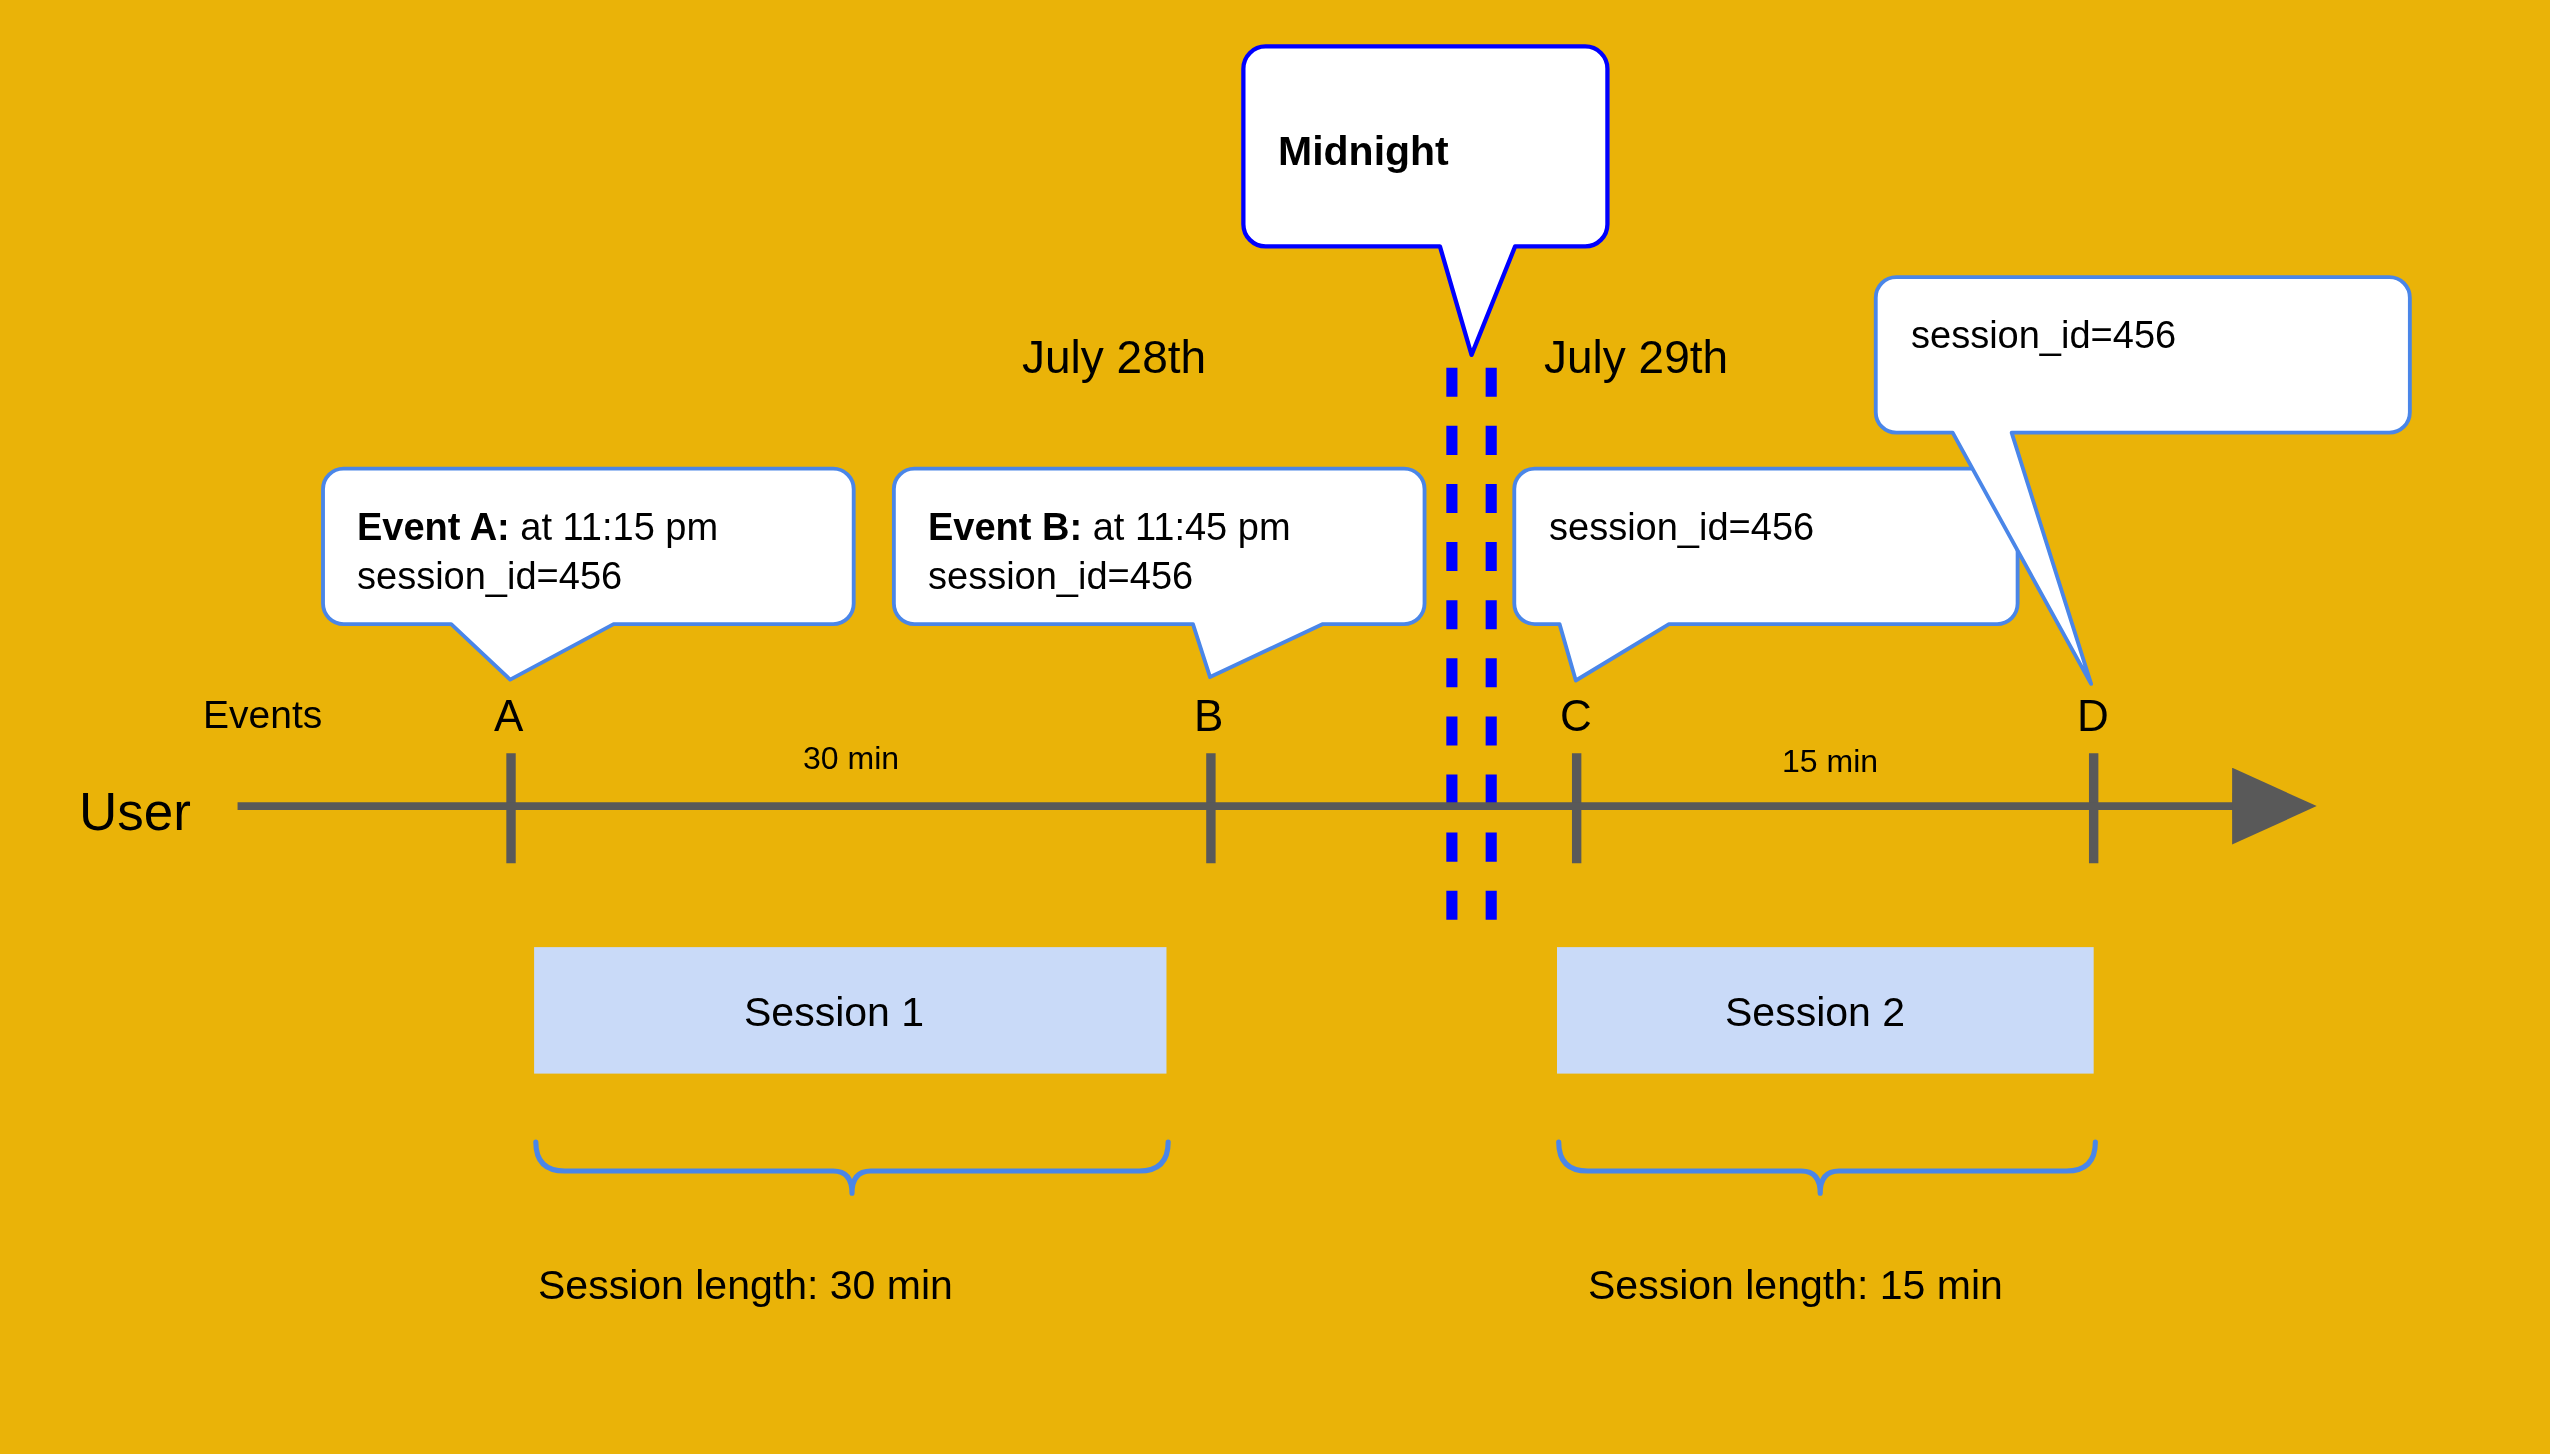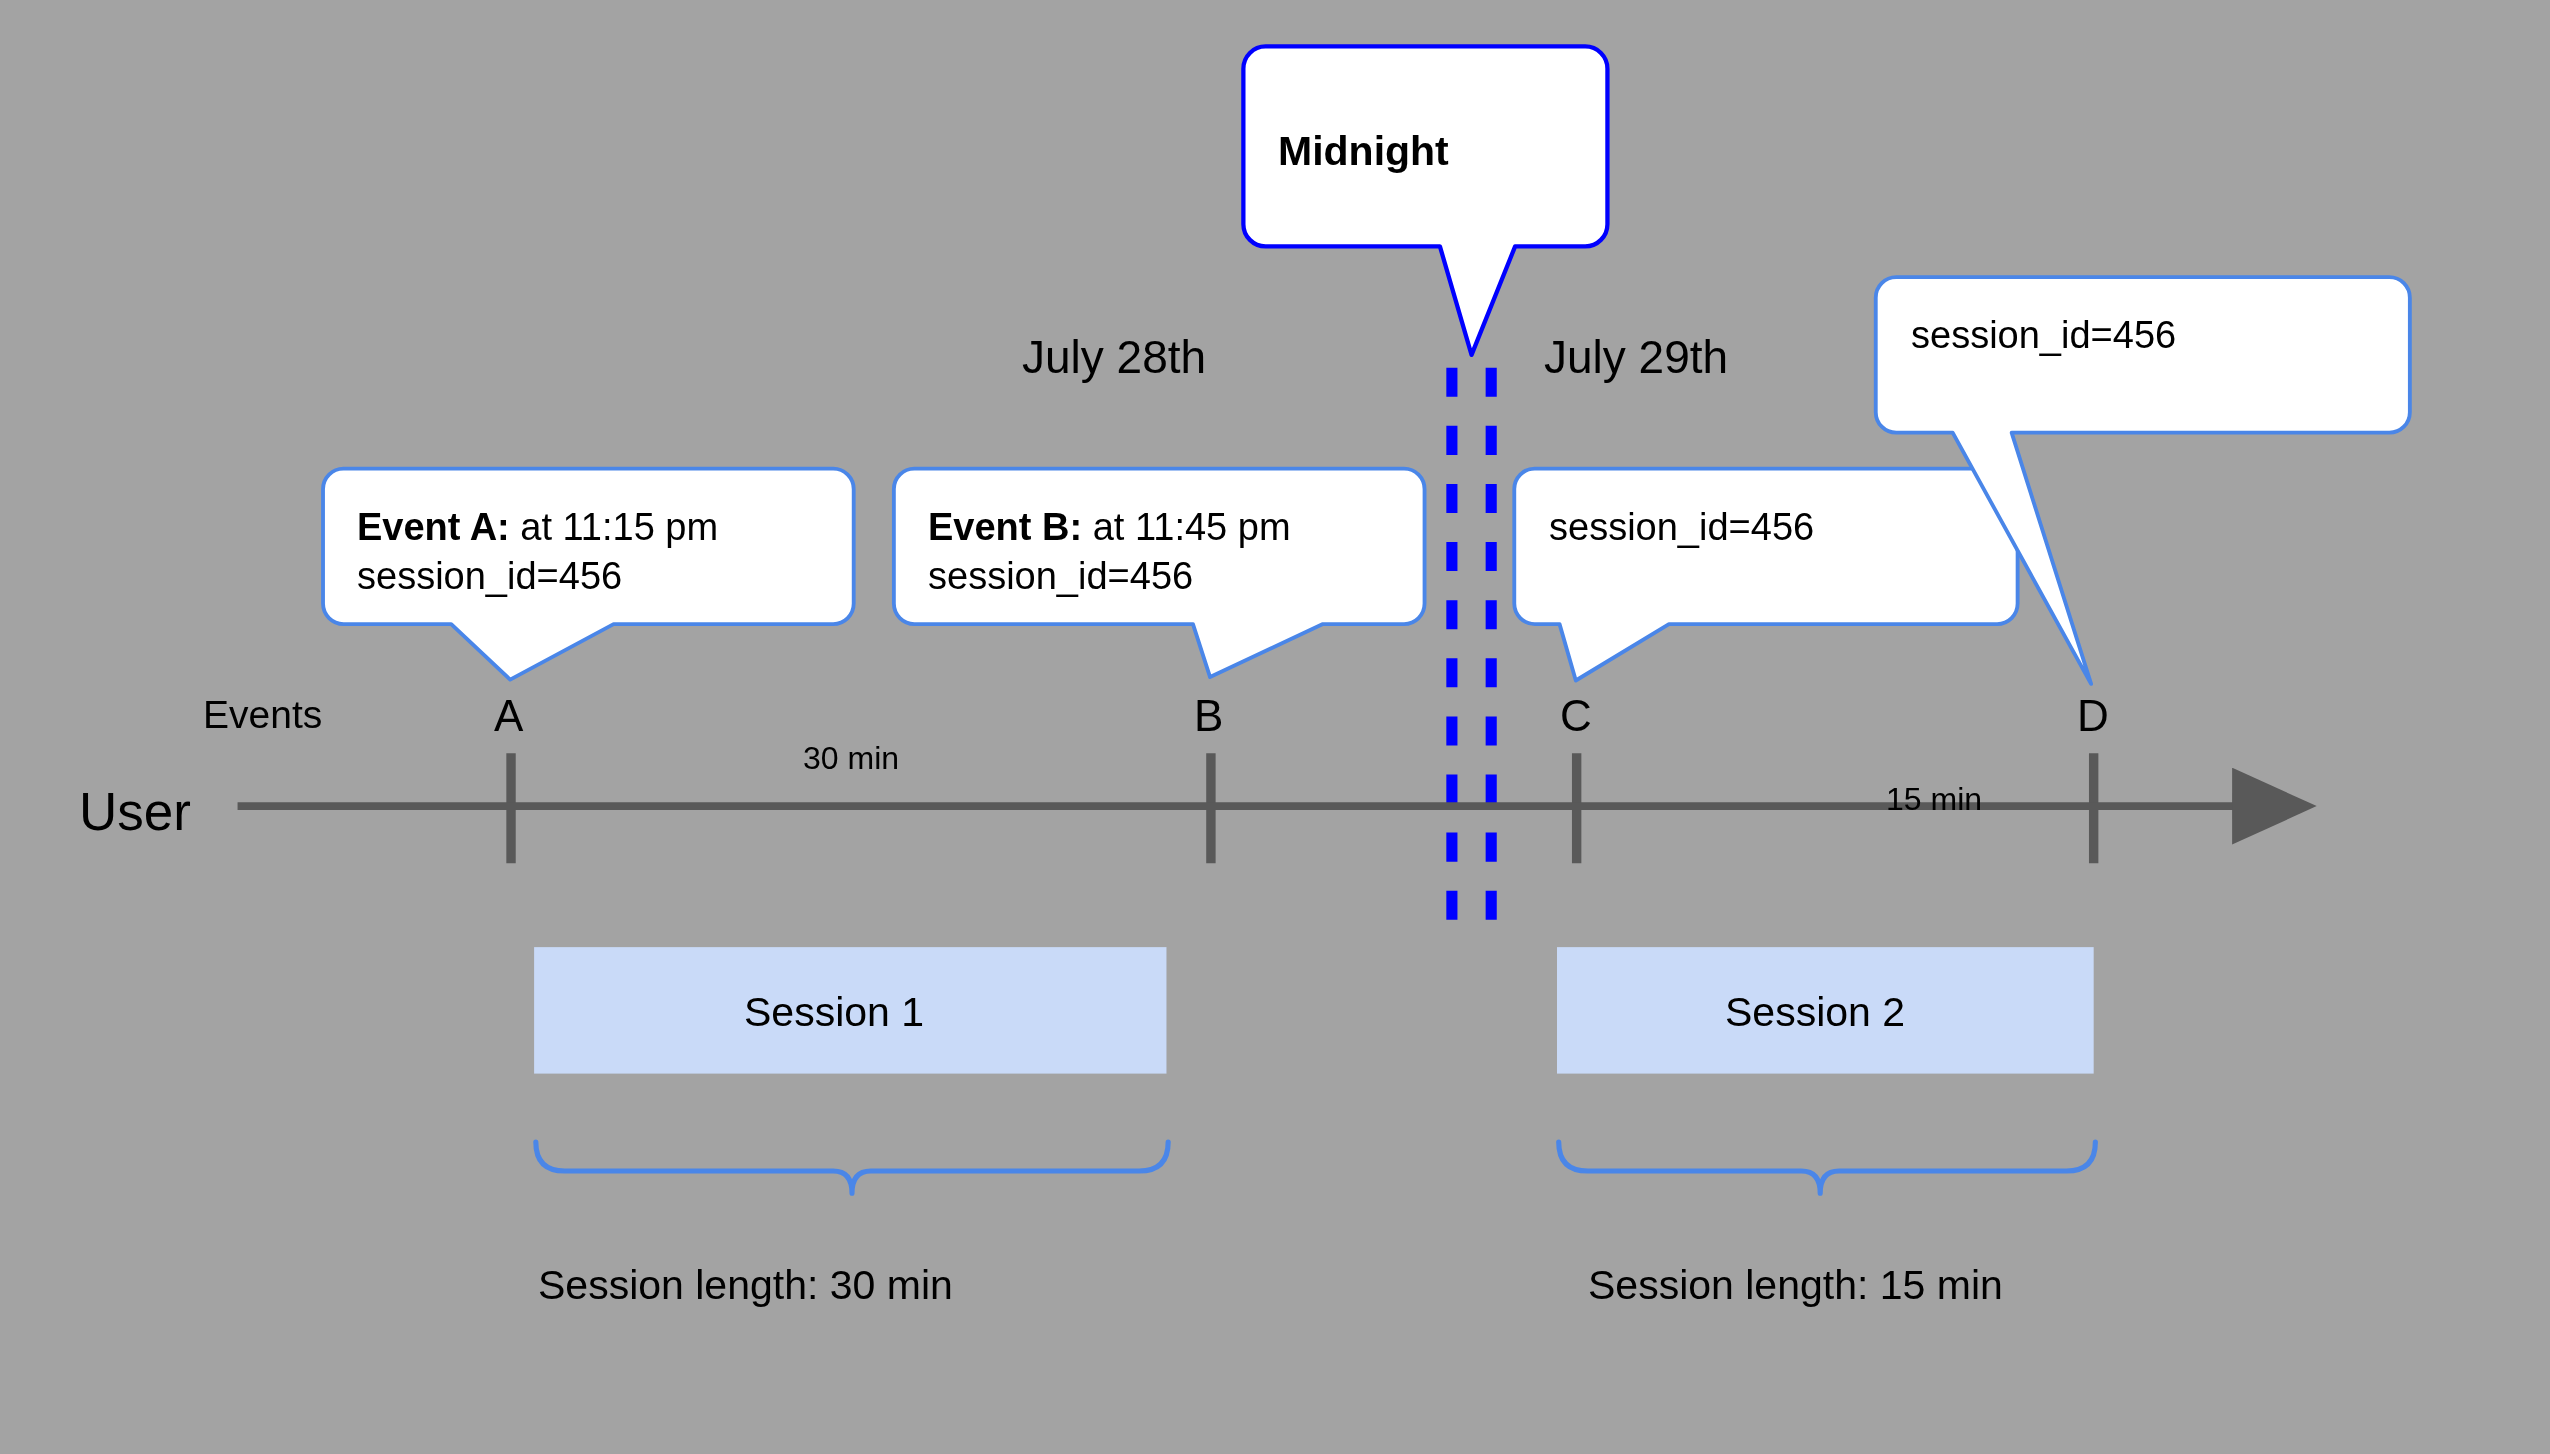--- a/index.html
+++ b/index.html
@@ -5,7 +5,7 @@
   html,body{margin:0;padding:0;background:#ffffff;}
   body{width:2550px;height:1455px;overflow:hidden;
        font-family:"Liberation Sans", sans-serif;}
-  #stage{position:relative;width:2550px;height:1455px;background:#a3a3a3;}
+  #stage{position:relative;width:2550px;height:1455px;background:#eab308;}
   svg.layer{position:absolute;left:0;top:0;width:2550px;height:1455px;}
 
   

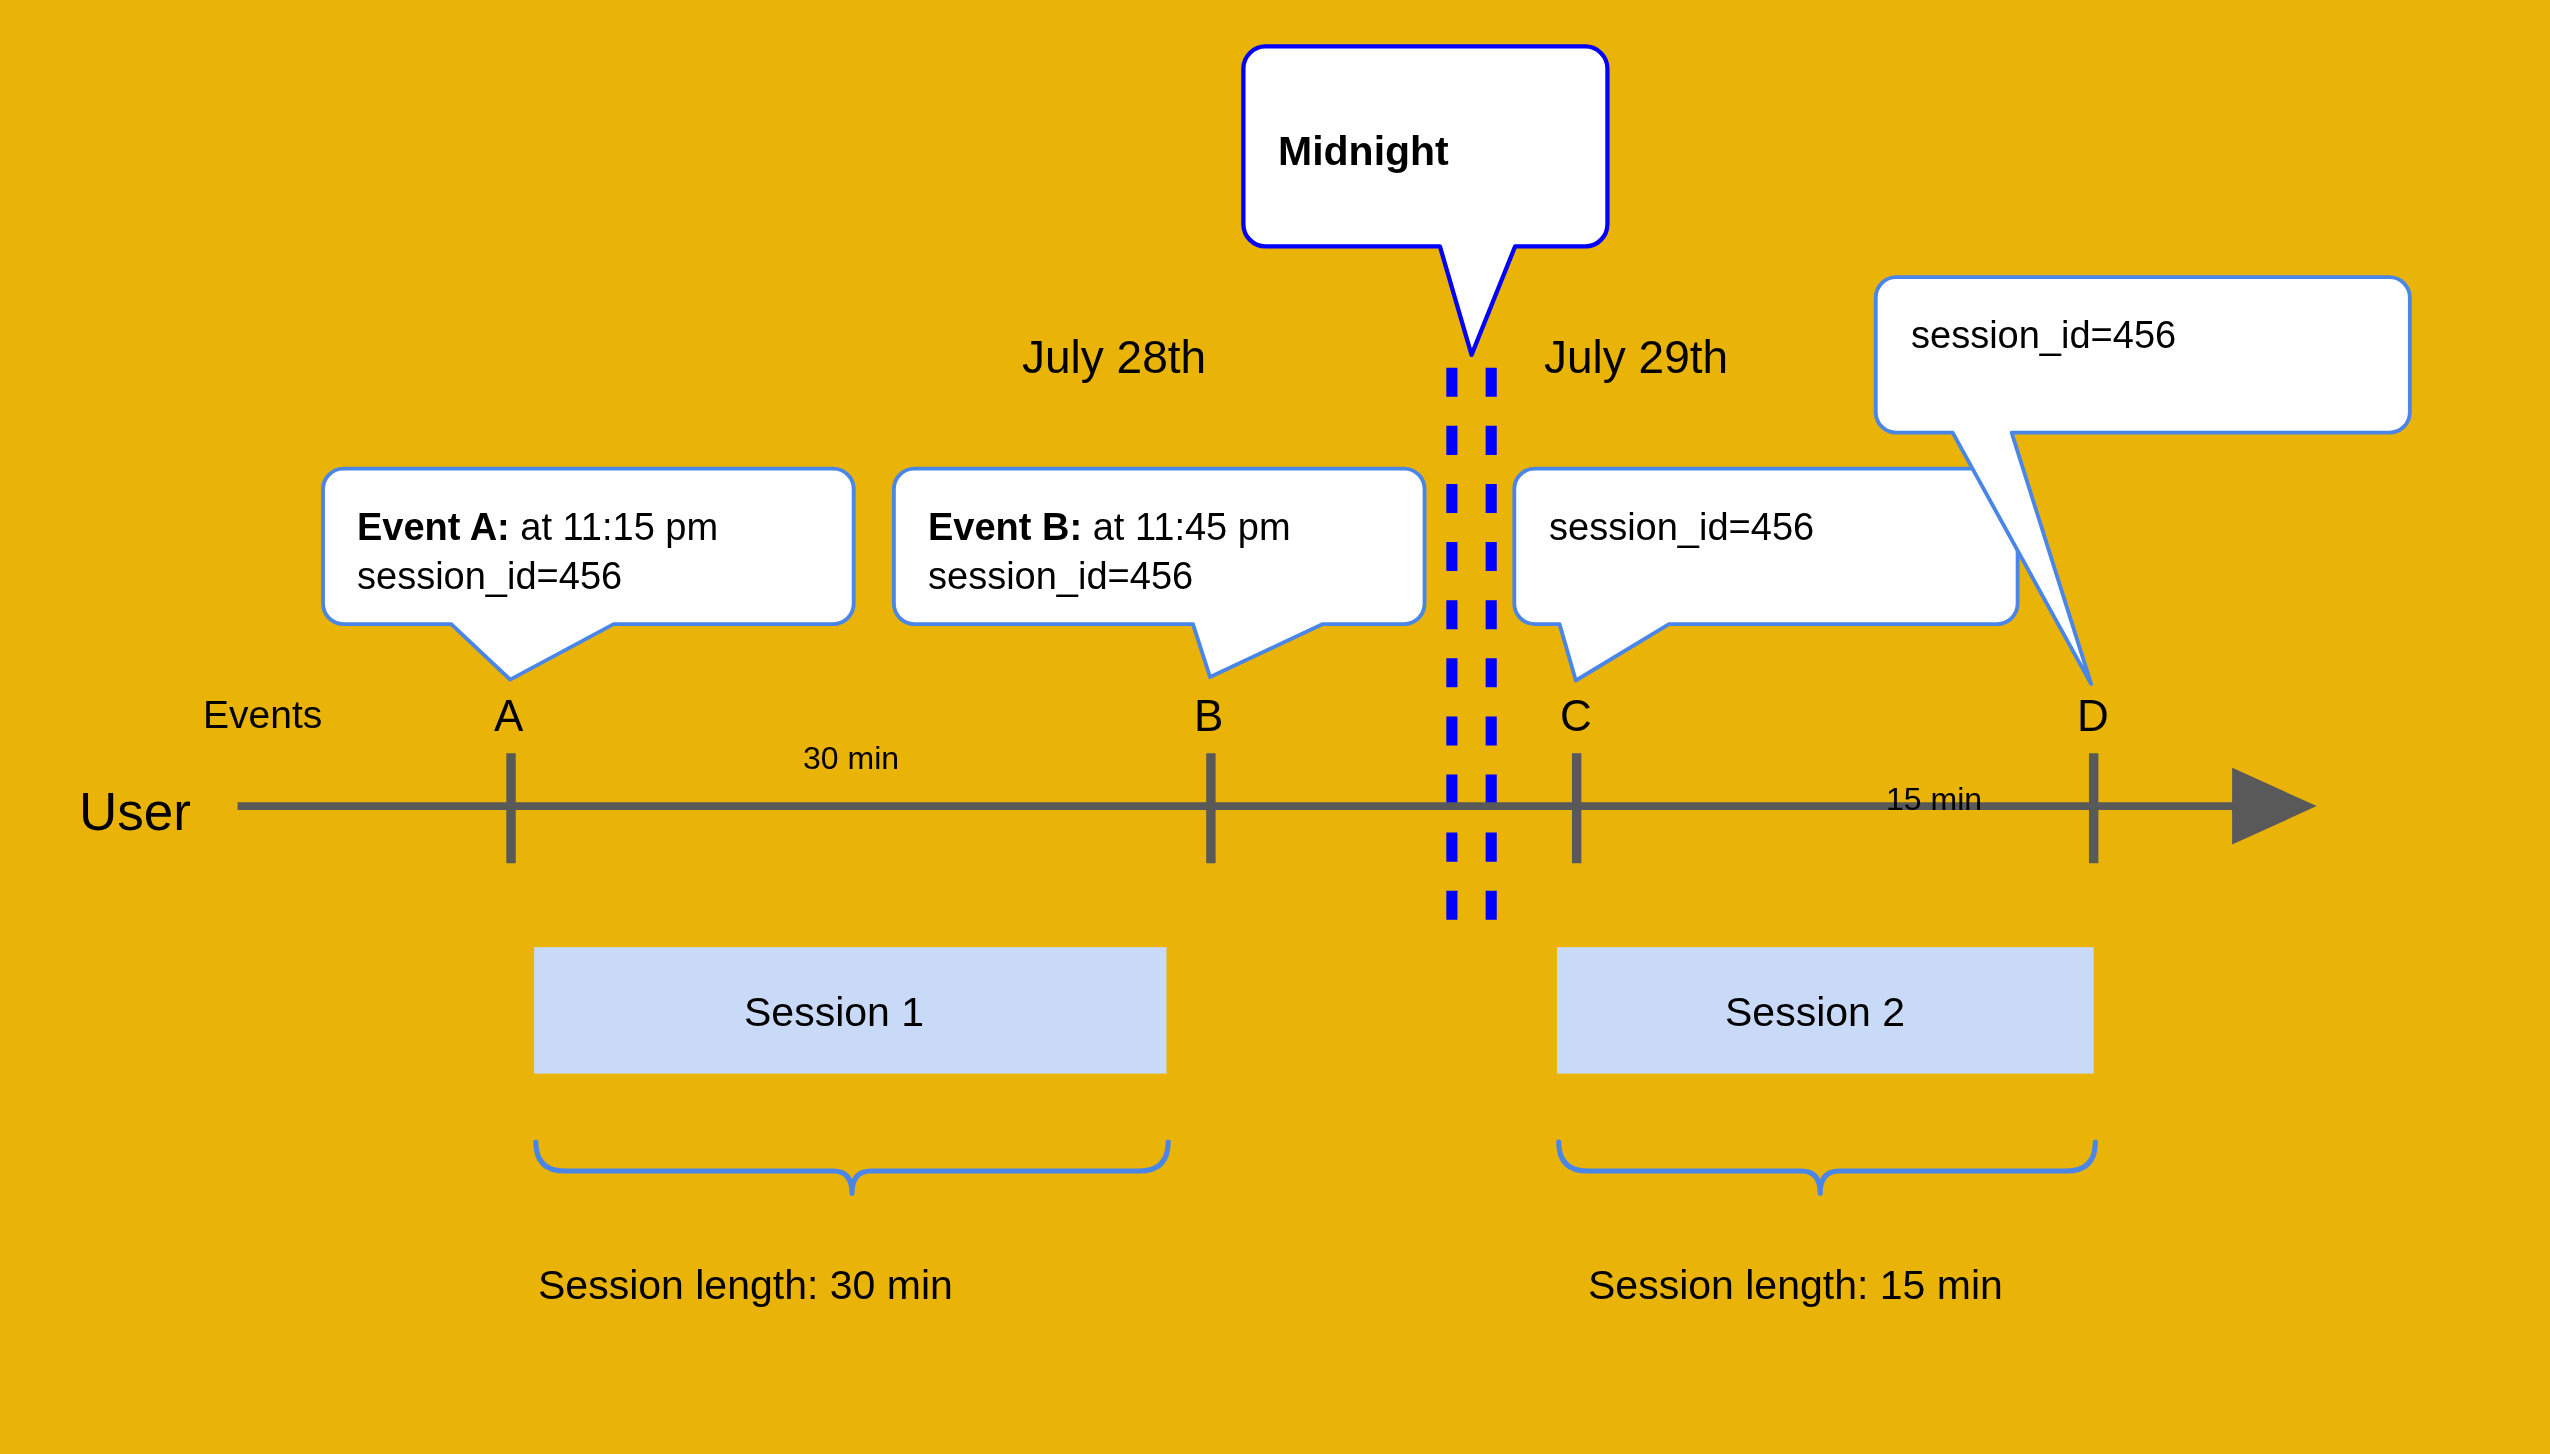--- a/index.html
+++ b/index.html
@@ -164,7 +164,7 @@
   <div class="txt t-marker" style="left:2077px;top:689px;">D</div>
 
   <div class="txt t-interval" style="left:803px;top:739px;">30 min</div>
-  <div class="txt t-interval" style="left:1886px;top:742px;margin-top:38px;">15 min</div>
+  <div class="txt t-interval" style="left:1782px;top:742px;">15 min</div>
 
   <div class="txt t-session" style="left:744px;top:987px;">Session 1</div>
   <div class="txt t-session" style="left:1725px;top:987px;">Session 2</div>

